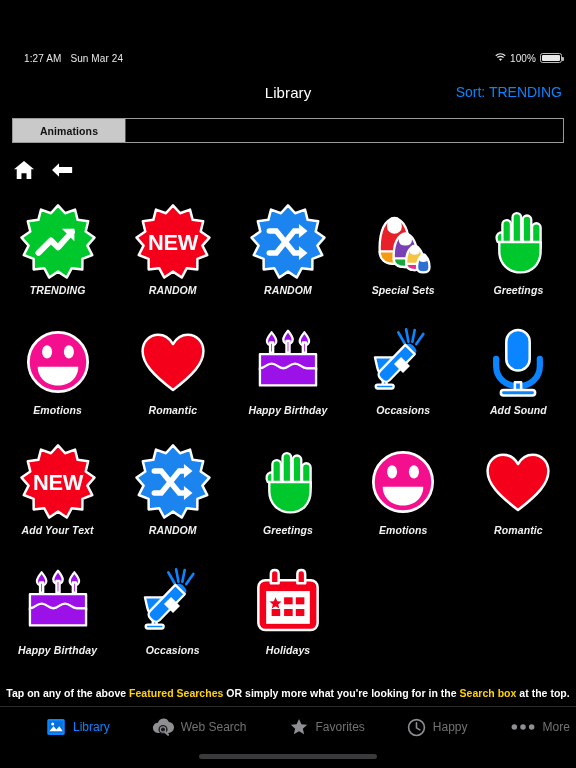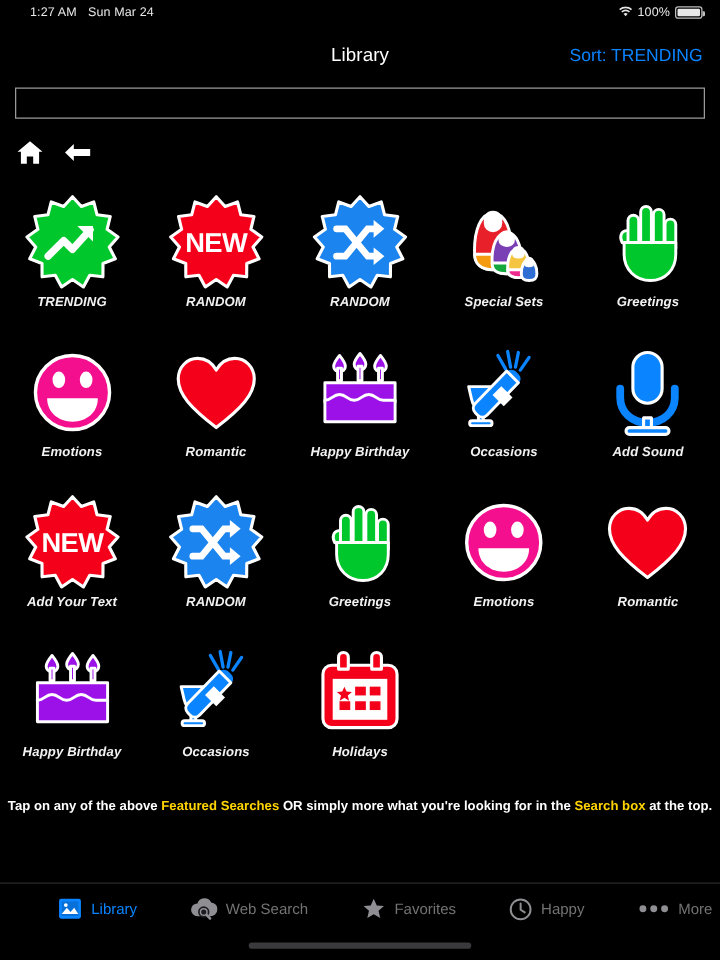--- a/index.html
+++ b/index.html
@@ -11,7 +11,7 @@
   
   .statusbar{
     height:20px; display:flex; align-items:center; justify-content:space-between;
-    padding:0 14px 0 24px; font-size:10px; color:#e8e8e8; letter-spacing:.1px;
+    padding:0 14px 0 24px; font-size:10px; color:#e8e8e8; letter-spacing:.1px;margin-top:48px;
   }
   .sb-left{ display:flex; gap:9px; align-items:center; font-weight:500;}
   .sb-right{ display:flex; gap:4px; align-items:flex-start; font-weight:500;}

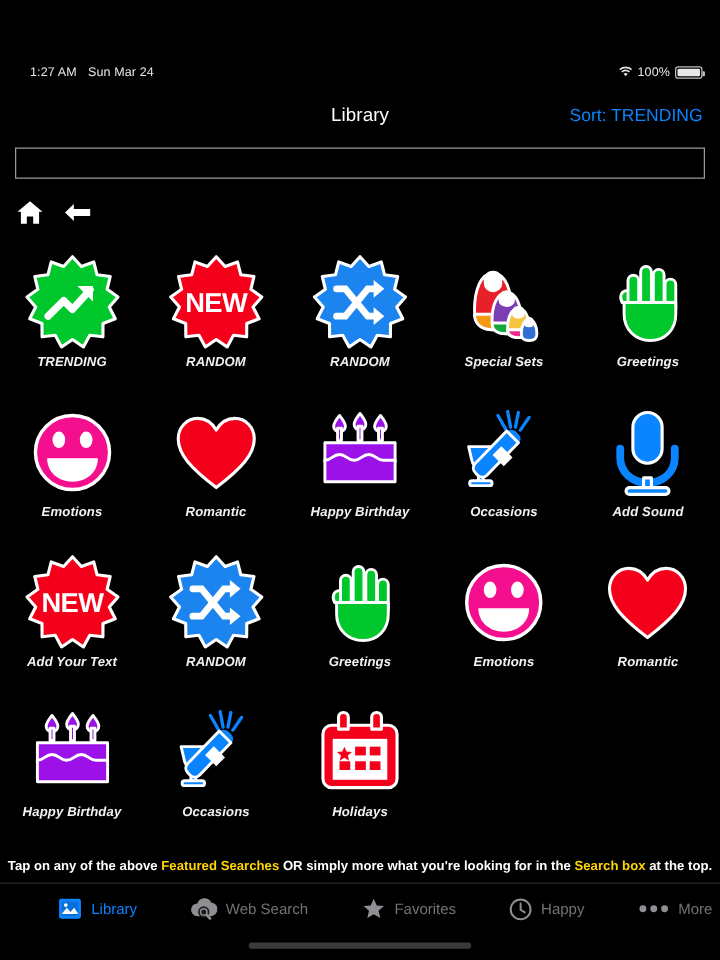--- a/index.html
+++ b/index.html
@@ -92,6 +92,7 @@
 </div>
 
 <div class="banner">
+  <div class="banner-tab">Animations</div>
 </div>
 
 <div class="searchrow">

